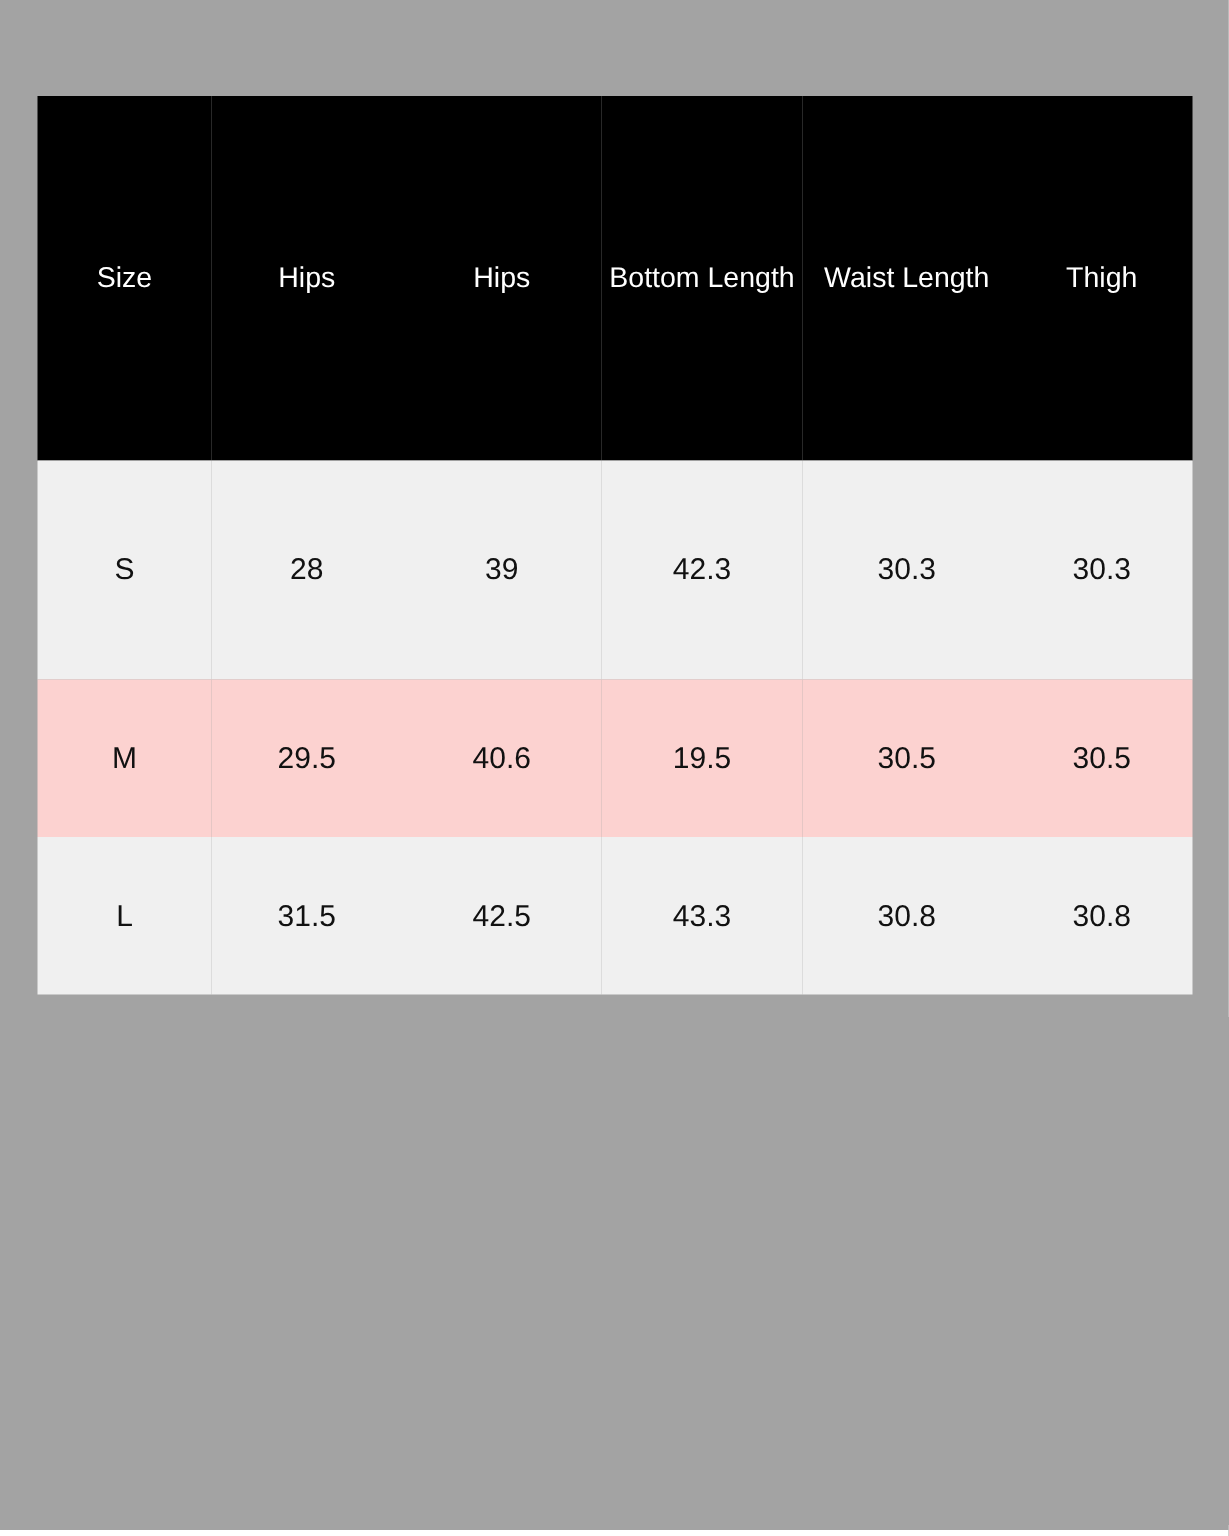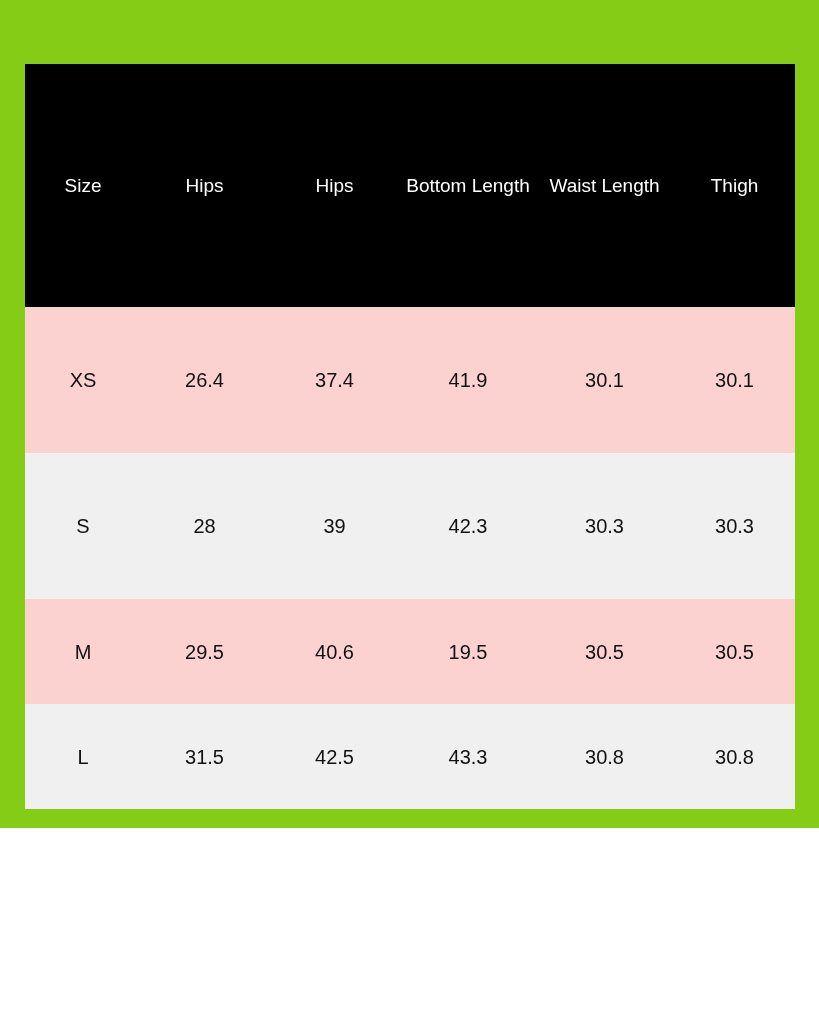--- a/index.html
+++ b/index.html
@@ -17,8 +17,8 @@
   #page {
     position: relative;
     width: 819px;
-    height: 828px;
-    background: #84cc16;
+    height: 1020px;
+    background: #a3a3a3;
   }
 
   

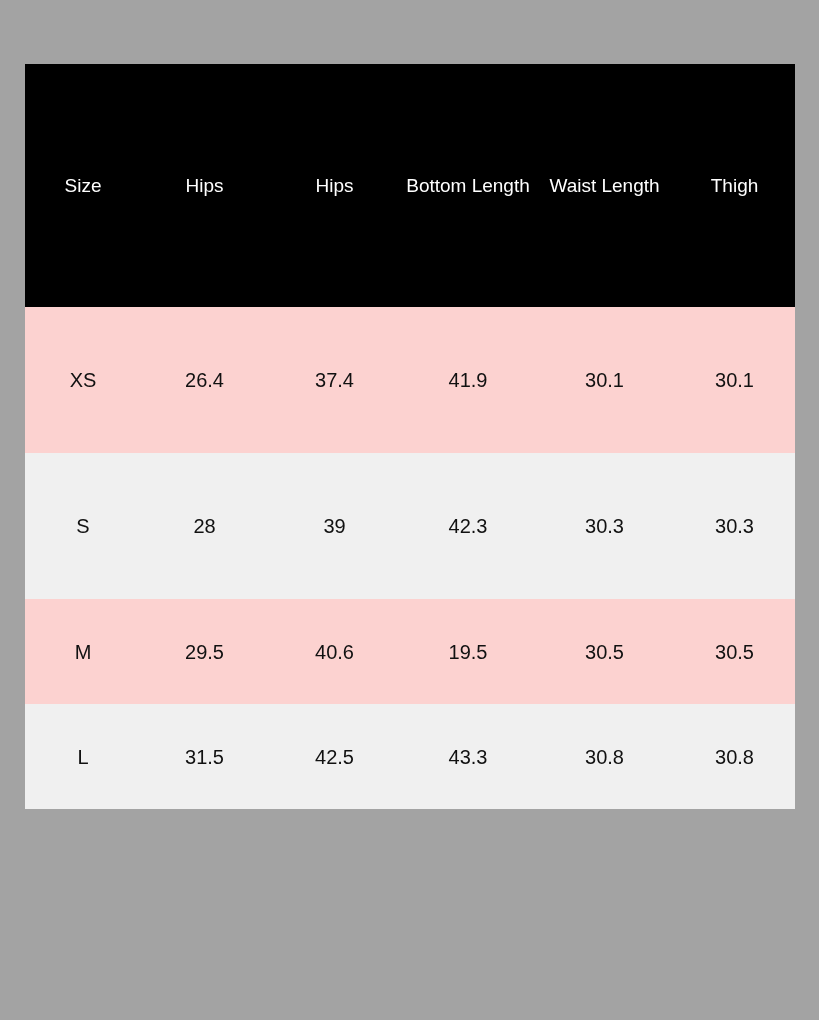--- a/index.html
+++ b/index.html
@@ -118,26 +118,6 @@
     </thead>
     <tbody>
 
-      <tr class="row-pink row-tall">
-        <td>
-            <span class="cell-text">XS</span>
-          </td>
-        <td>
-            <span class="cell-text">26.4</span>
-          </td>
-        <td>
-            <span class="cell-text">37.4</span>
-          </td>
-        <td>
-            <span class="cell-text">41.9</span>
-          </td>
-        <td>
-            <span class="cell-text">30.1</span>
-          </td>
-        <td>
-            <span class="cell-text">30.1</span>
-          </td>
-      </tr>
 
       <tr class="row-gray row-tall">
         <td>

